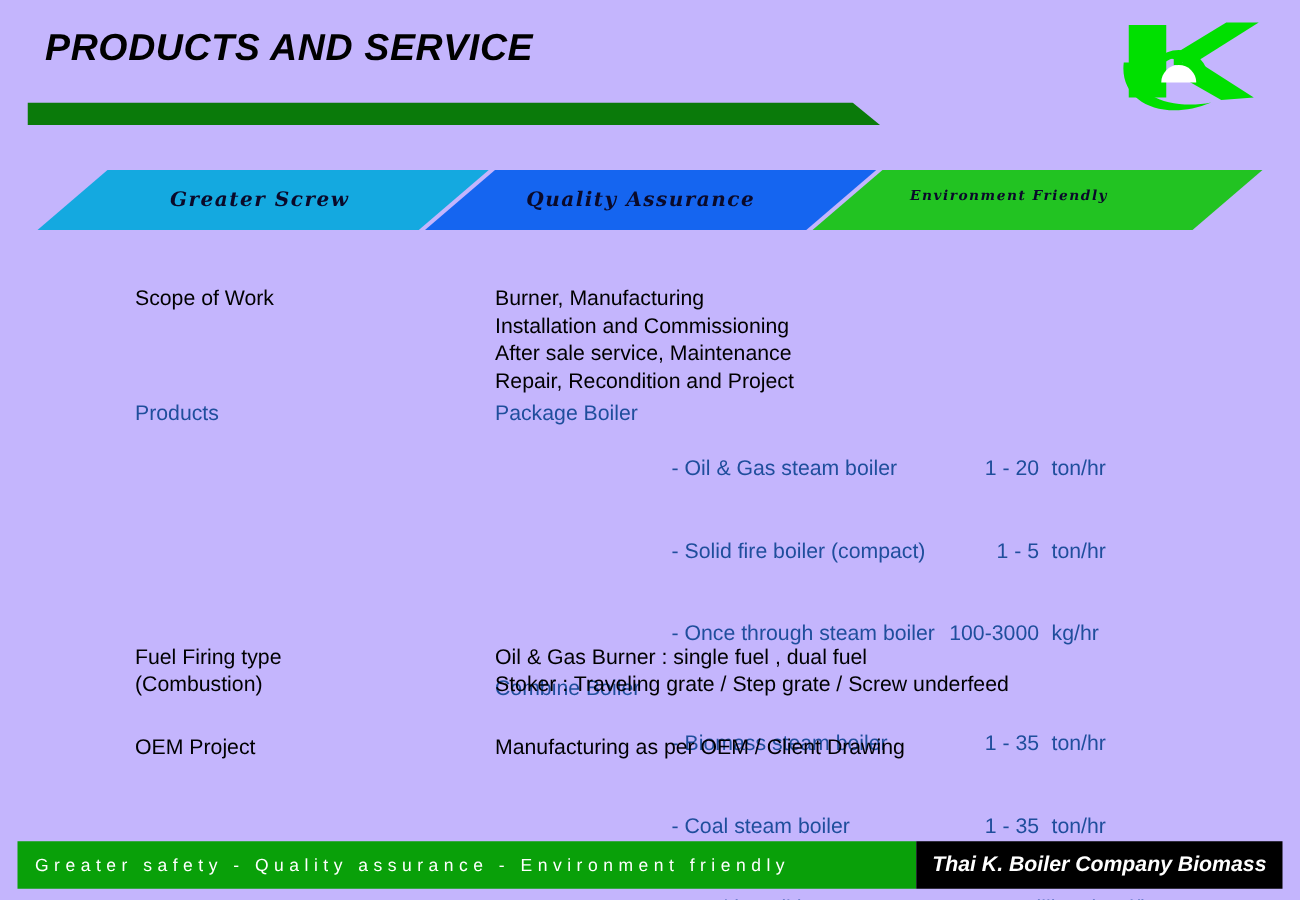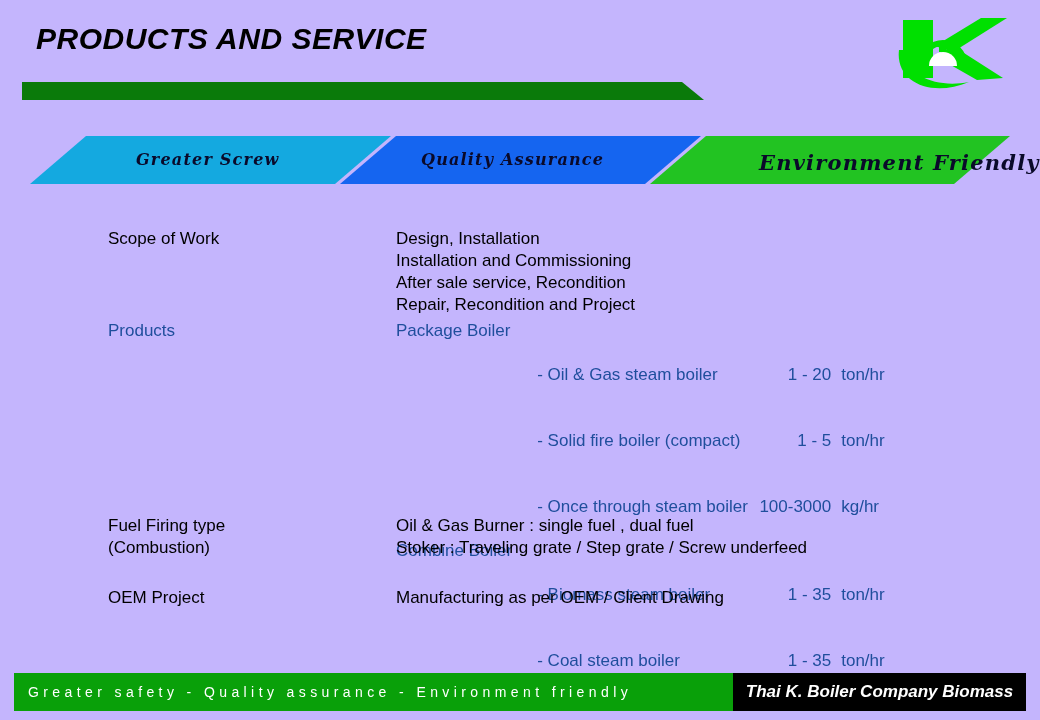--- a/index.html
+++ b/index.html
@@ -71,7 +71,7 @@
   }
   #banner-label-0 { left: 136px; }
   #banner-label-1 { left: 421px; }
-  #banner-label-2 { left: 759px; font-size: 21px; }
+  #banner-label-2 { left: 728px; font-size: 11px; }
 
   
   #body-content {

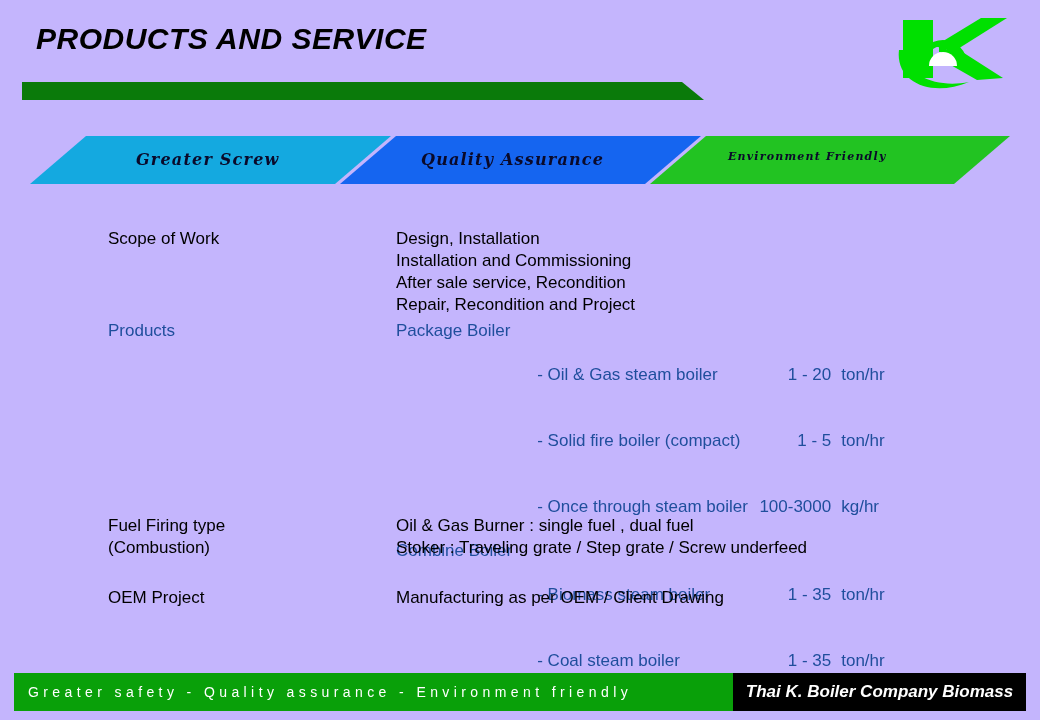--- a/index.html
+++ b/index.html
@@ -190,7 +190,7 @@
     <div class="row" style="height:100px;">
       <div class="col-label black" style="top:8px;">Scope of Work</div>
       <div class="col-value black" style="top:8px;">
-        <div class="value-line">Design, Installation</div>
+        <div class="value-line">Burner, Manufacturing</div>
         <div class="value-line">Installation and Commissioning</div>
         <div class="value-line">After sale service, Recondition</div>
         <div class="value-line">Repair, Recondition and Project</div>

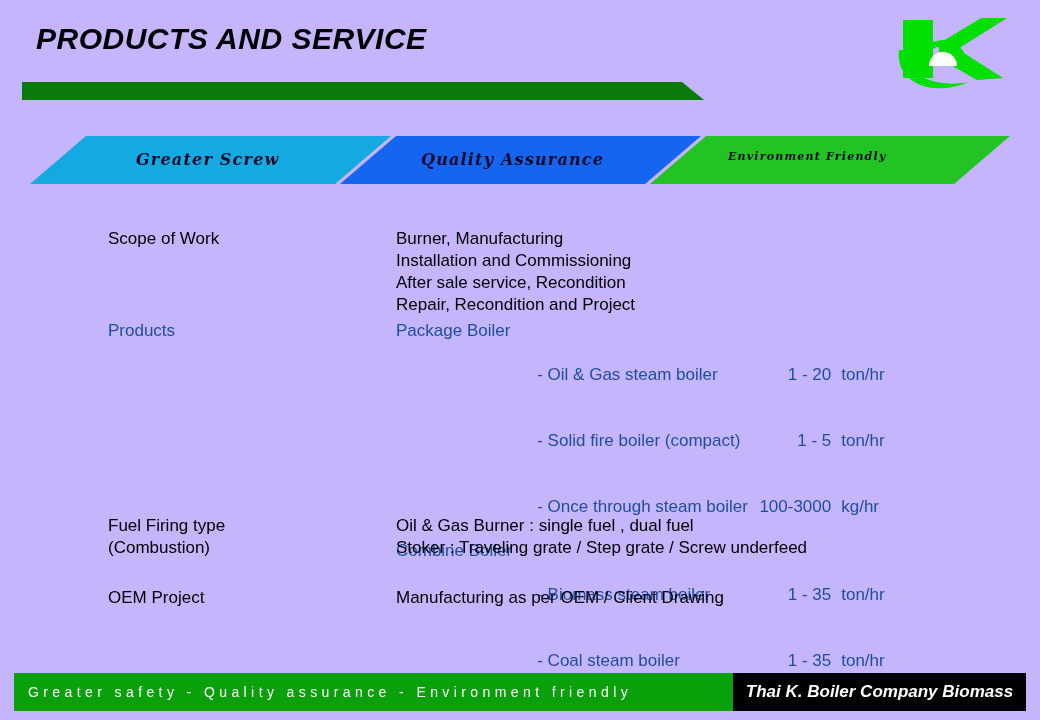--- a/index.html
+++ b/index.html
@@ -192,7 +192,7 @@
       <div class="col-value black" style="top:8px;">
         <div class="value-line">Burner, Manufacturing</div>
         <div class="value-line">Installation and Commissioning</div>
-        <div class="value-line">After sale service, Recondition</div>
+        <div class="value-line">After sale service, Maintenance</div>
         <div class="value-line">Repair, Recondition and Project</div>
       </div>
     </div>

